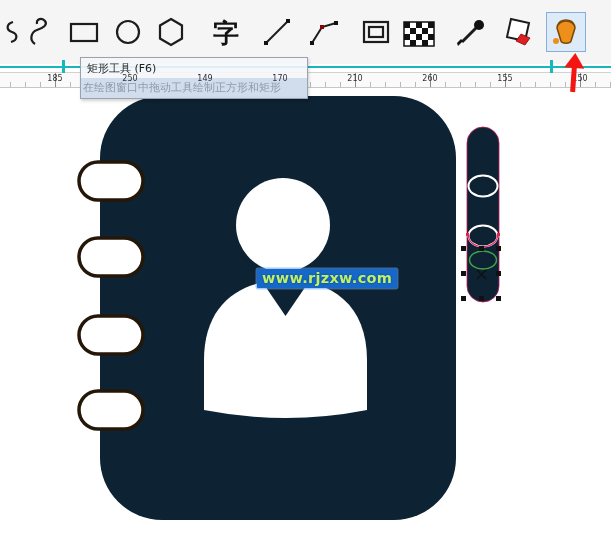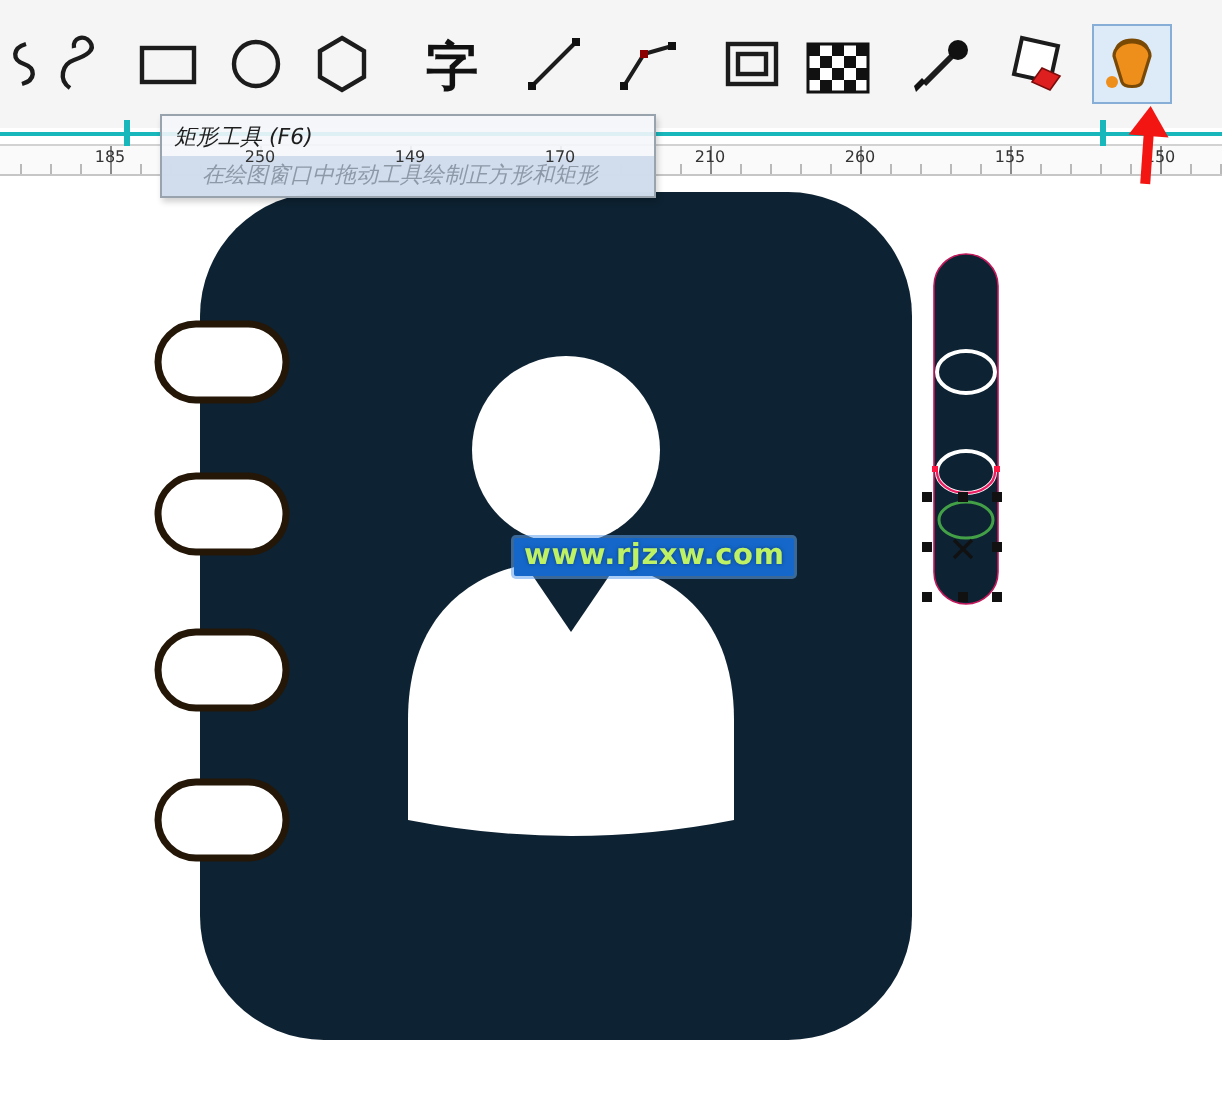--- a/index.html
+++ b/index.html
@@ -35,9 +35,9 @@
   .rnum { position:absolute; top:1px; width:24px; text-align:center; font-size:8px; color:#333; }
 
   
-  .tooltip { position:absolute; left:80px; top:57px; width:248px; z-index:5;
+  .tooltip { position:absolute; left:80px; top:57px; width:228px; z-index:5;
              border:1px solid #99a3ae; background:rgba(244,246,249,0.9);
-             box-shadow:1px 2px 3px rgba(0,0,0,0.18);font-style:italic; }
+             box-shadow:1px 2px 3px rgba(0,0,0,0.18); }
   .tooltip-title { font-size:11px; color:#1e1e1e; padding:3px 6px 2px; white-space:nowrap; overflow:hidden; }
   .tooltip-desc  { font-size:11px; color:#8e99a8; background:rgba(202,216,234,0.85);
                    padding:2px 20px 3px; white-space:nowrap; overflow:hidden; }

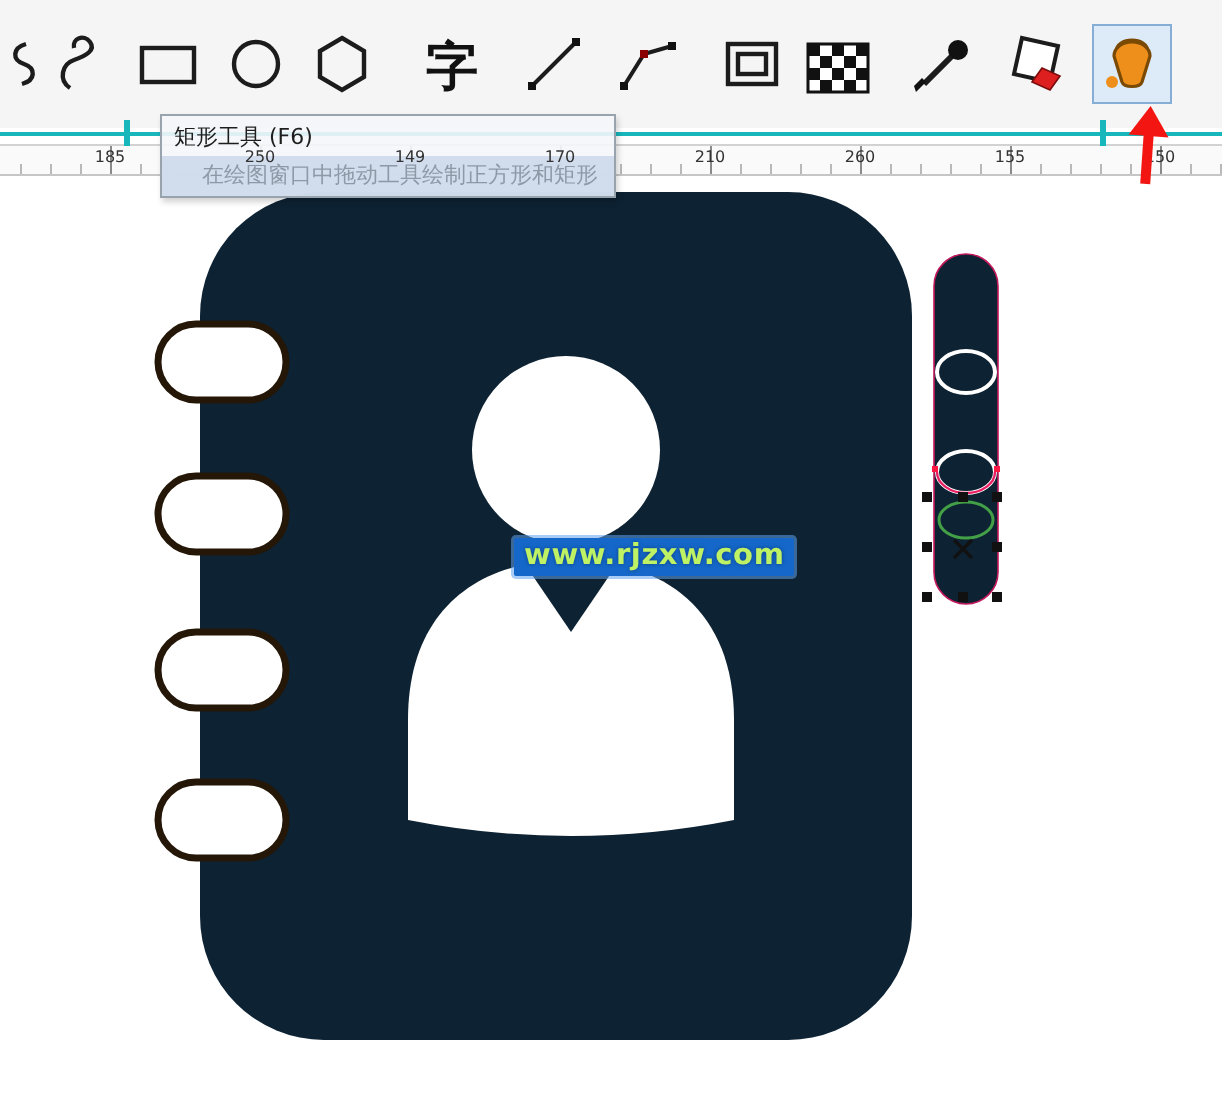--- a/index.html
+++ b/index.html
@@ -40,7 +40,7 @@
              box-shadow:1px 2px 3px rgba(0,0,0,0.18); }
   .tooltip-title { font-size:11px; color:#1e1e1e; padding:3px 6px 2px; white-space:nowrap; overflow:hidden; }
   .tooltip-desc  { font-size:11px; color:#8e99a8; background:rgba(202,216,234,0.85);
-                   padding:2px 20px 3px; white-space:nowrap; overflow:hidden; }
+                   padding:2px 2px 3px; white-space:nowrap; overflow:hidden; }
 
   
   .canvas { position:absolute; left:0; top:88px; width:611px; height:463px; background:#fff; z-index:0; }

